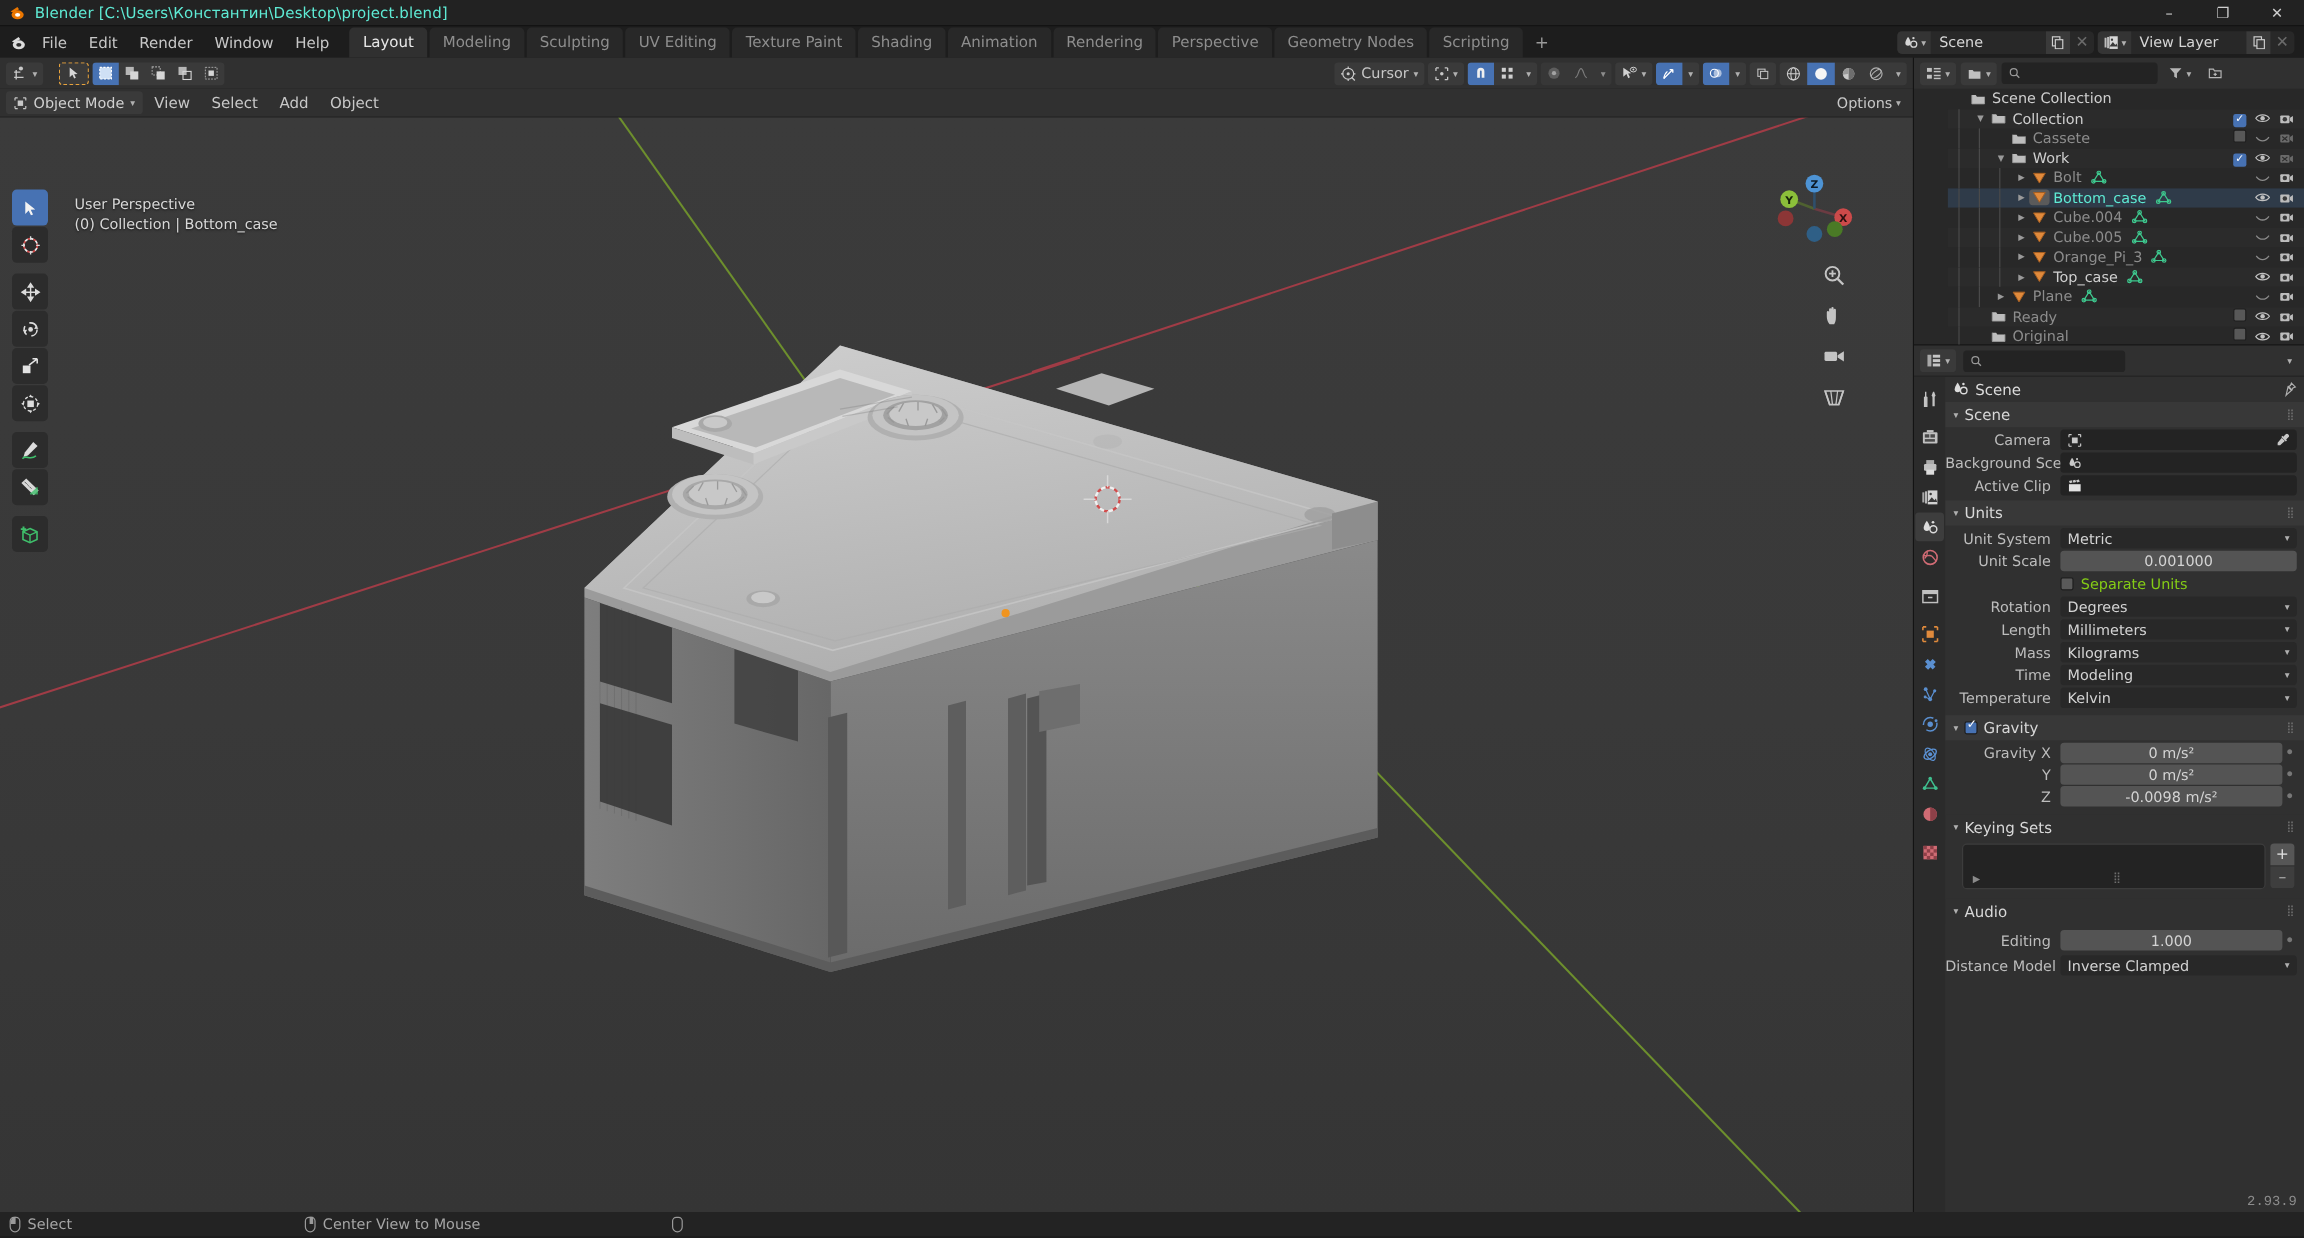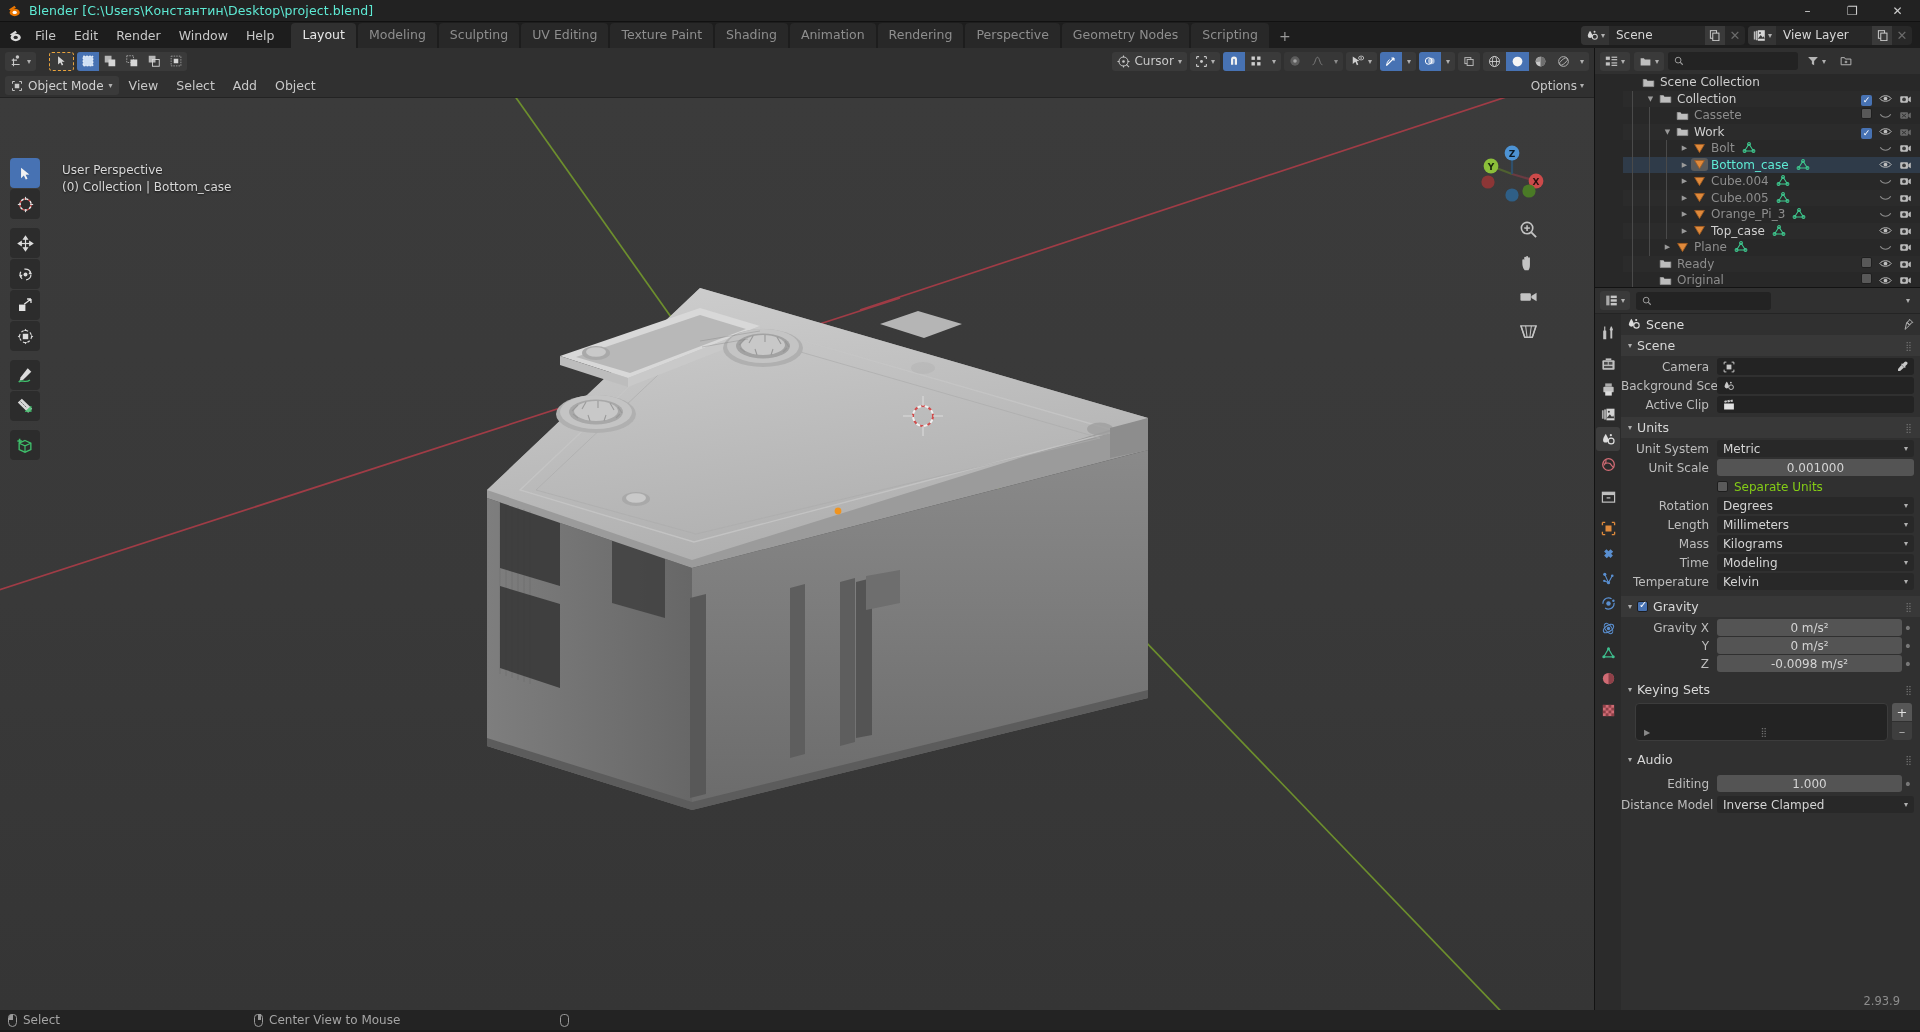--- a/index.html
+++ b/index.html
@@ -137,7 +137,7 @@
     display:inline-block;}
   .pcheck.on{ background:#4772b3; position:relative;}
   .pcheck.on:after{ content:"✓"; position:absolute; left:1px; top:-3px; font-size:10px; color:#fff;}
-  #version{ position:absolute; right:20px; bottom:2px; font-size:11.5px; color:#8c8c8c;}
+  #version{ position:absolute; right:6px; bottom:2px; font-size:11.5px; color:#8c8c8c;font-family:Liberation Mono, monospace;}
 
   
   #status{ height:20px; background:#232323; display:flex; align-items:center; font-size:12px;

